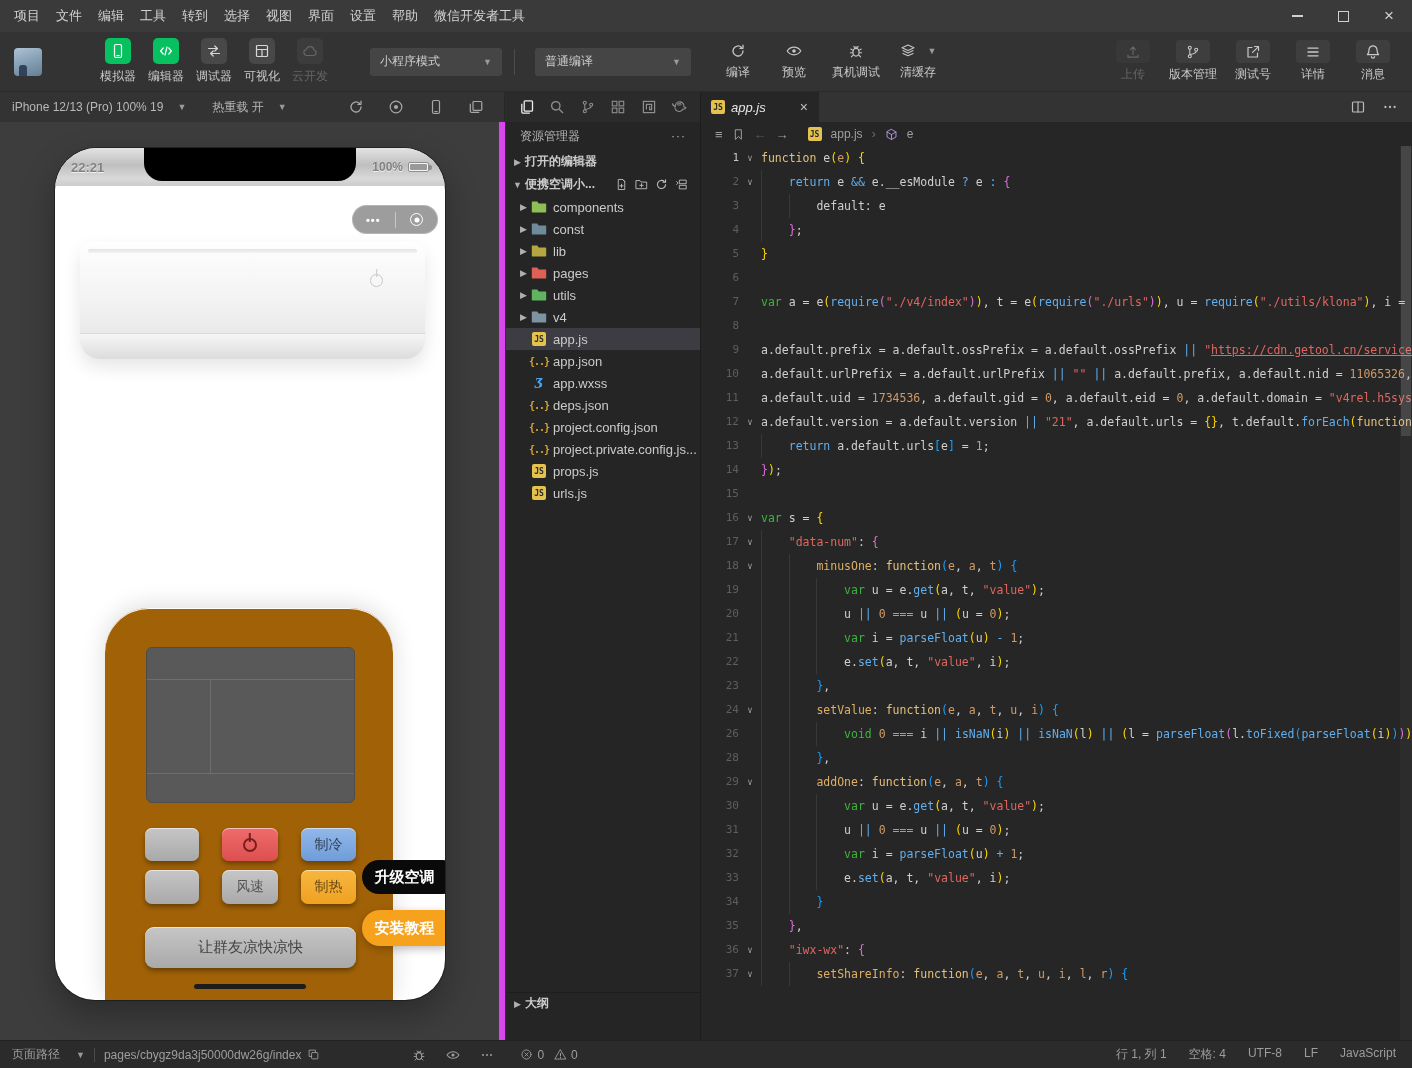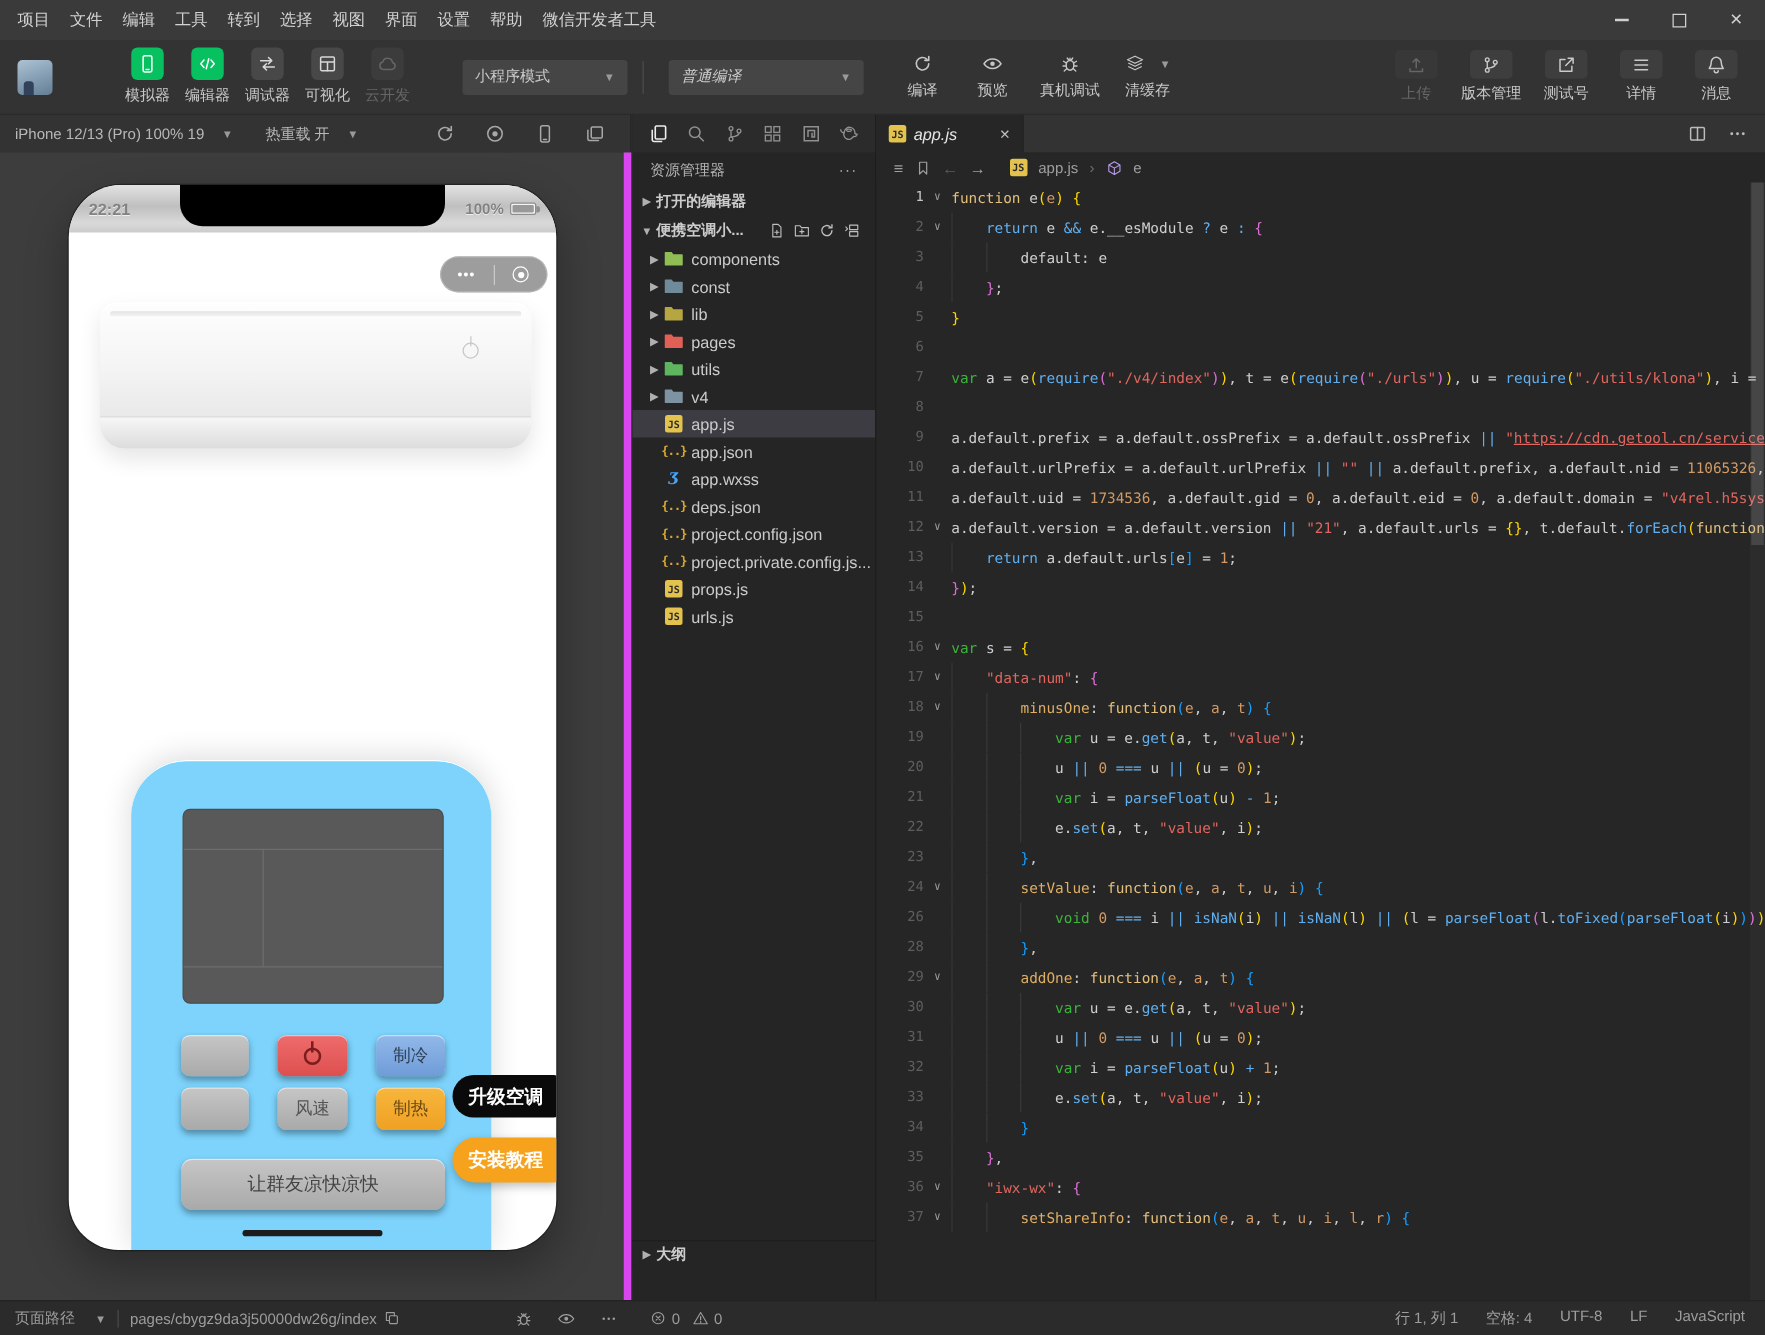--- a/index.html
+++ b/index.html
@@ -269,7 +269,7 @@
           <span class="caret">▼</span>
         </div>
         <div class="vsep"></div>
-        <div class="dd" style="width: 156px; font-style: italic;">
+        <div class="dd" style="width: 156px;">
           <span class="dtxt">普通编译</span>
           <span class="caret">▼</span>
         </div>

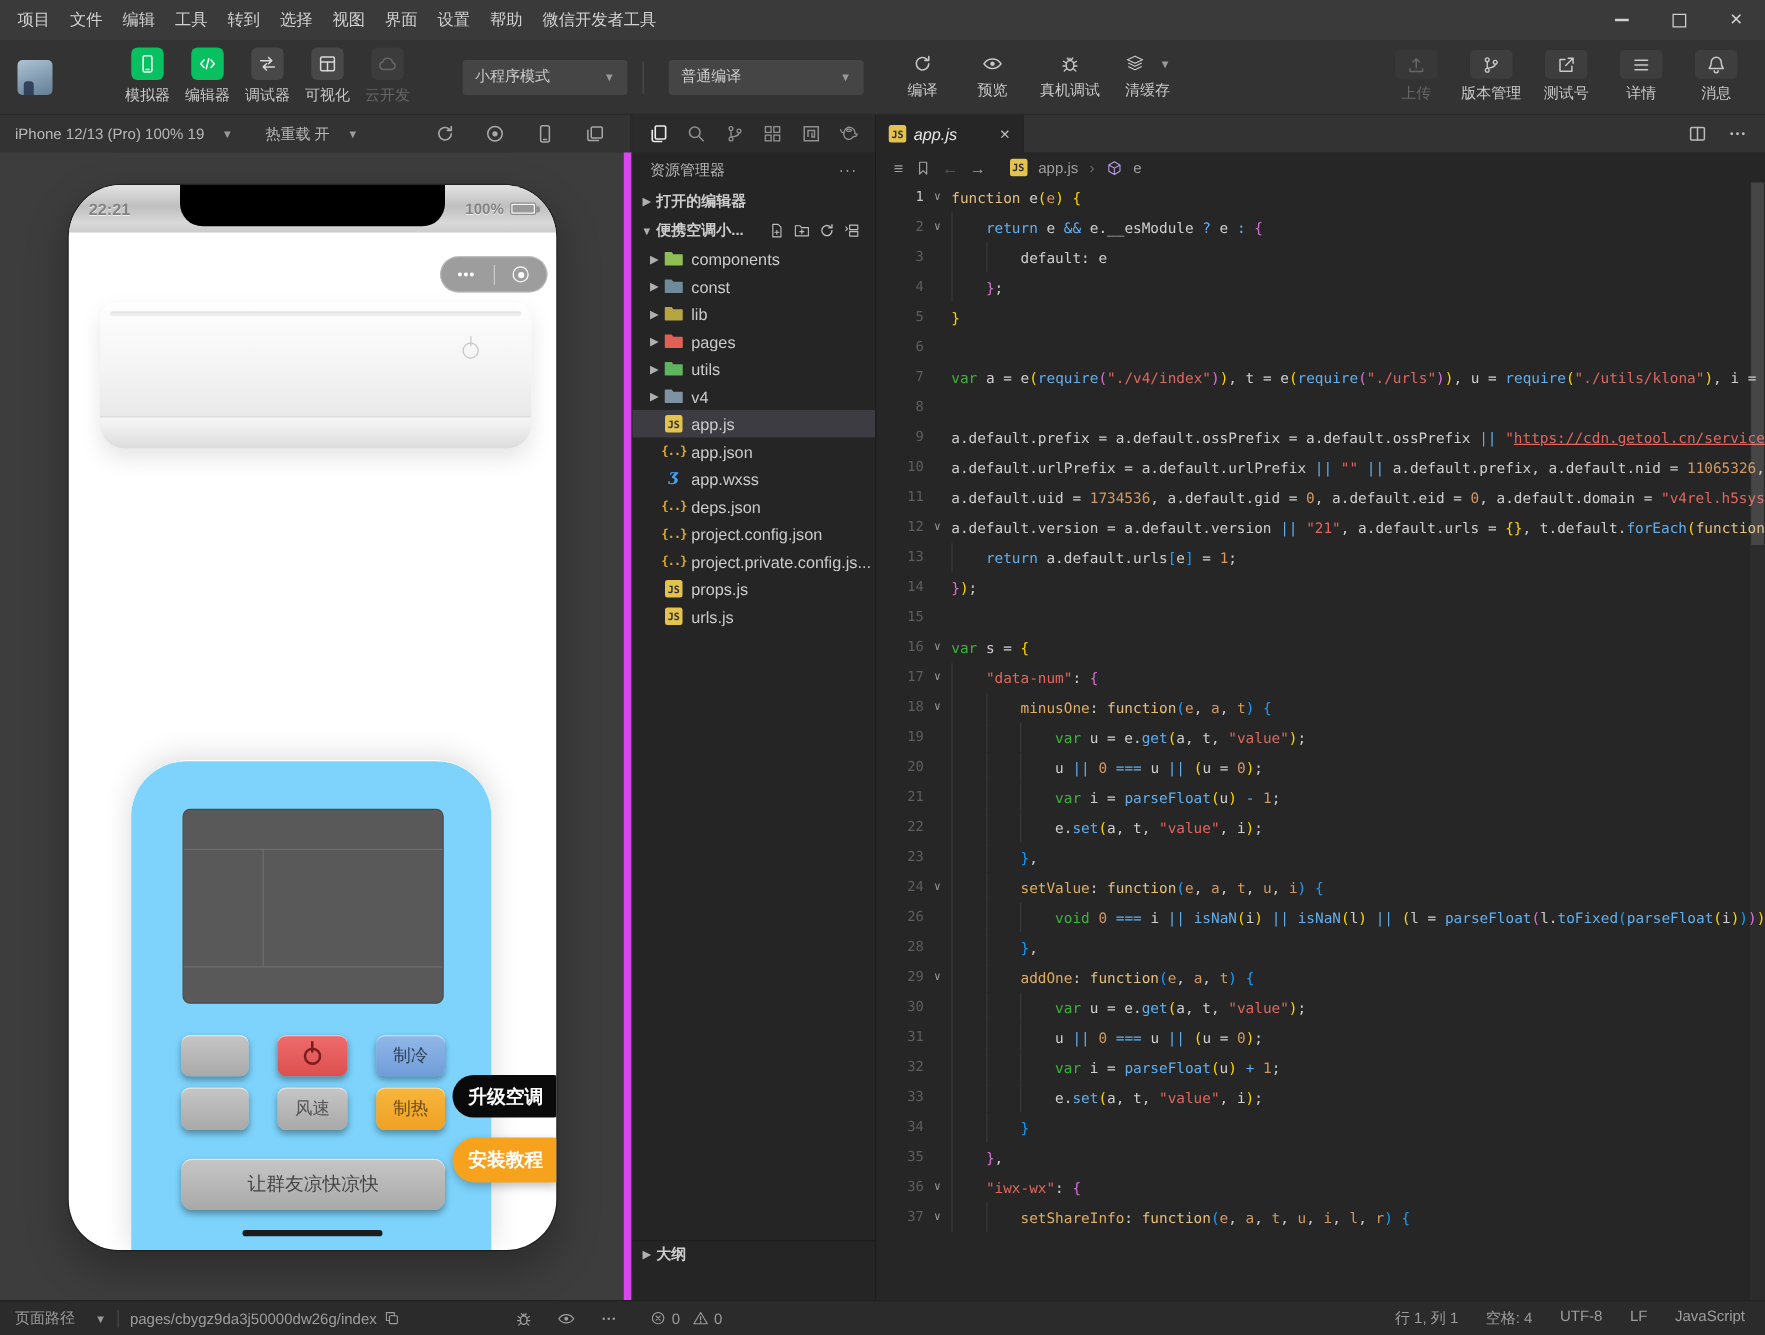--- a/index.html
+++ b/index.html
@@ -95,7 +95,7 @@
   .pwr2{position:absolute;right:42px;top:32px;width:13px;height:13px;border:1.6px solid #c7c7c7;border-radius:50%;}
   .pwr2::after{content:"";position:absolute;left:50%;top:-6px;transform:translateX(-50%);width:1.6px;height:8px;background:#c7c7c7;}
 
-  #remote{position:absolute;left:50px;top:460px;width:288px;height:392px;background:#7dd3fc;
+  #remote{position:absolute;left:50px;top:460px;width:288px;height:392px;background:#a16207;
     border-radius:44px 44px 0 0;box-shadow:0 -2px 24px rgba(0,0,0,.14),inset 0 1px 0 #fff;}
   #lcd{position:absolute;left:41px;top:39px;width:209px;height:156px;background:#595959;
     border-radius:6px;border:1px solid #4c4c4c;}

